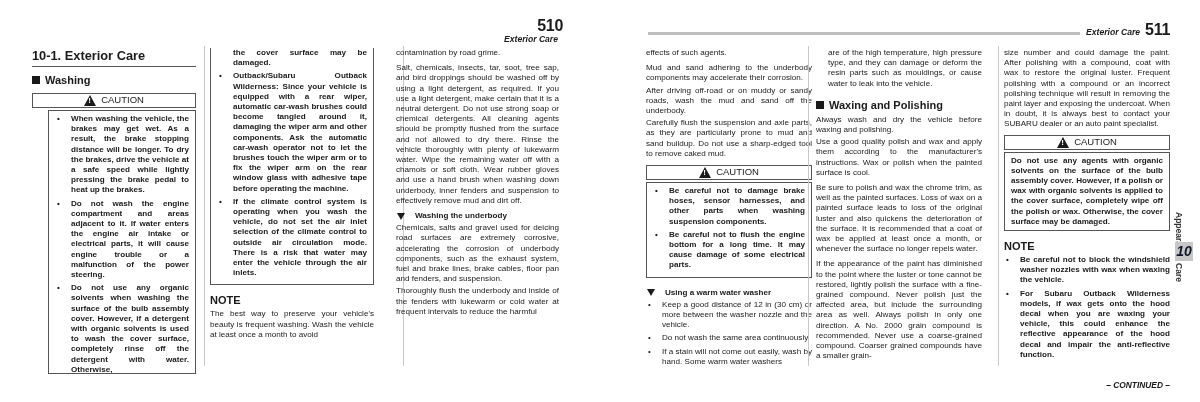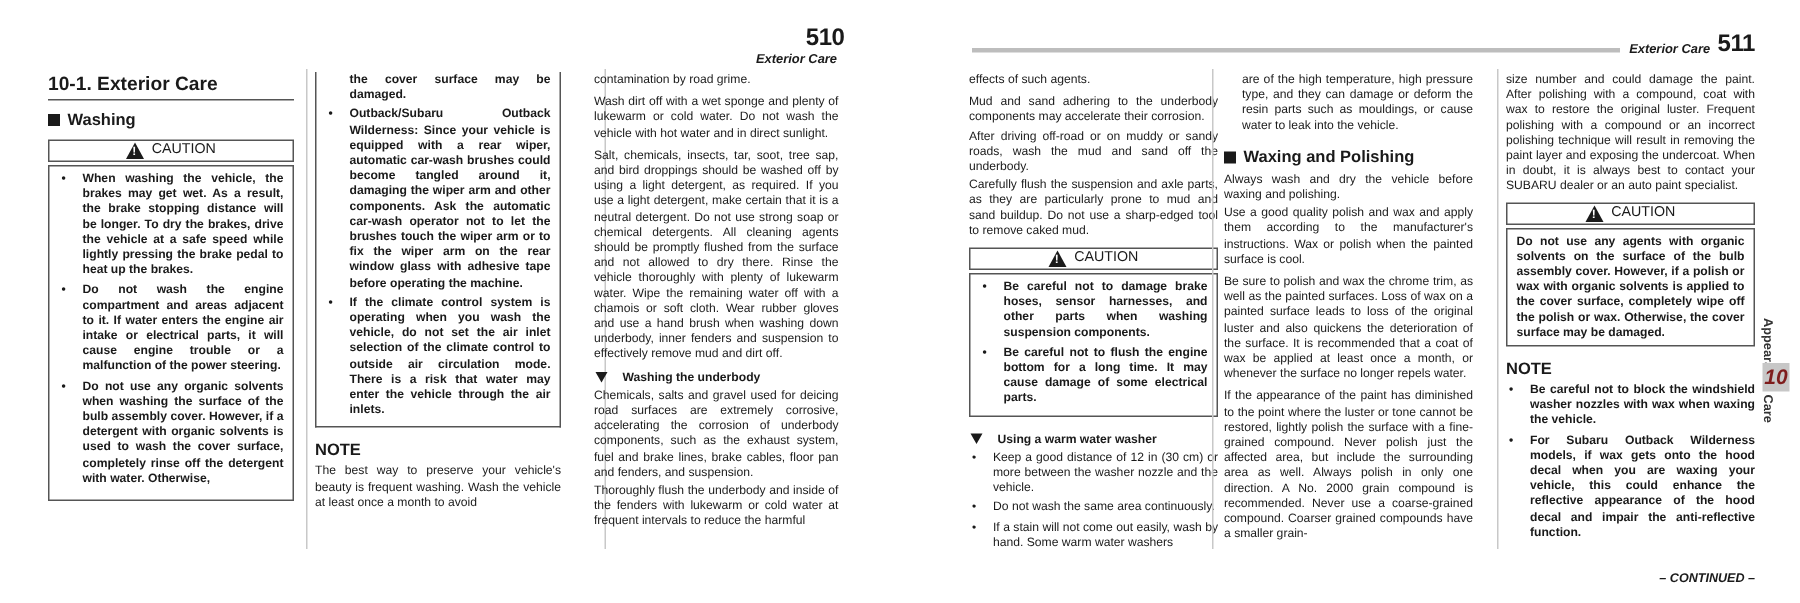--- a/index.html
+++ b/index.html
@@ -93,7 +93,6 @@
   <div class="col" style="left:396px; width:163px; padding-left:0;">
     <div style="margin-left:0;">
       <p>contamination by road grime.</p>
-      <p>Wash dirt off with a wet sponge and plenty of lukewarm or cold water. Do not wash the vehicle with hot water and in direct sunlight.</p>
       <p>Salt, chemicals, insects, tar, soot, tree sap, and bird droppings should be washed off by using a light detergent, as required. If you use a light detergent, make certain that it is a neutral detergent. Do not use strong soap or chemical detergents. All cleaning agents should be promptly flushed from the surface and not allowed to dry there. Rinse the vehicle thoroughly with plenty of lukewarm water. Wipe the remaining water off with a chamois or soft cloth. Wear rubber gloves and use a hand brush when washing down underbody, inner fenders and suspension to effectively remove mud and dirt off.</p>
       <div class="tri-head">
         <span class="tri-down"></span>

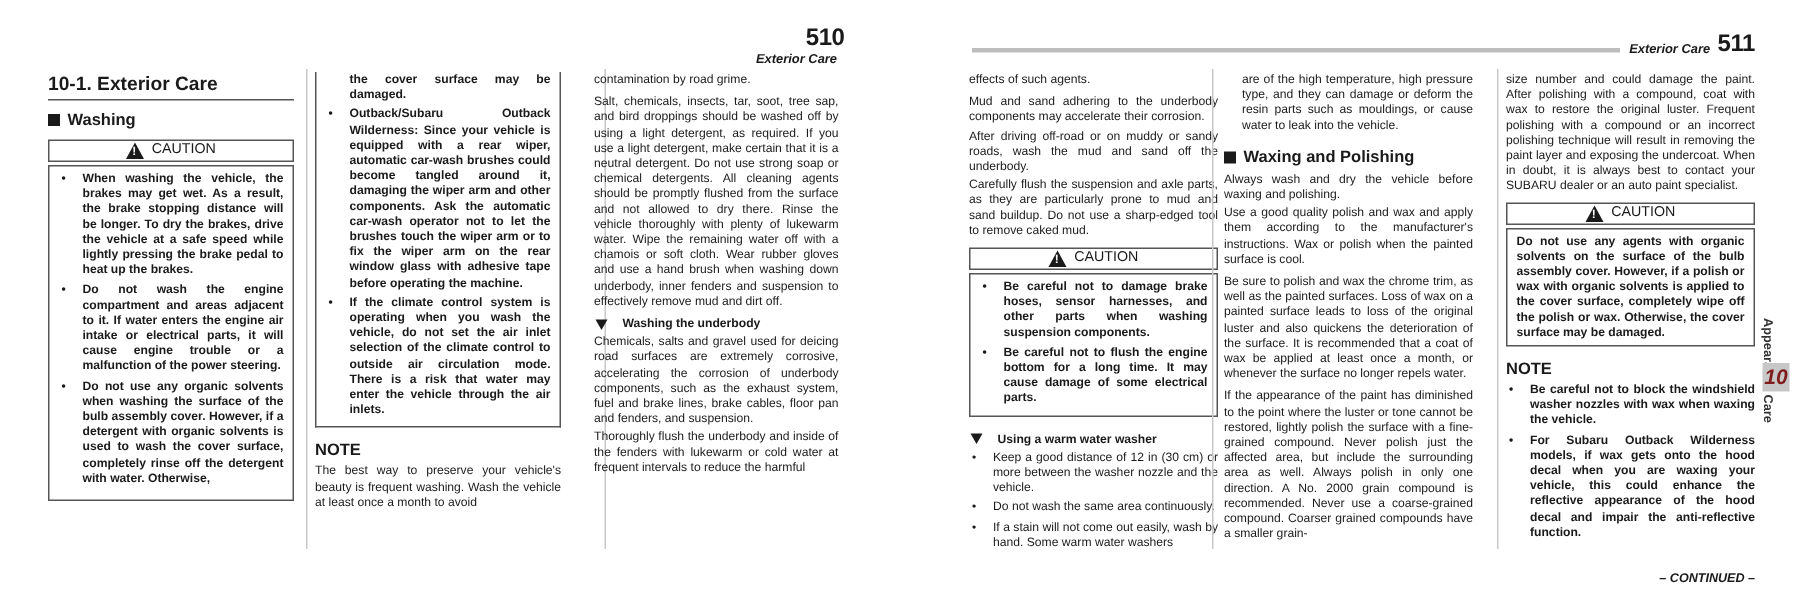--- a/index.html
+++ b/index.html
@@ -65,7 +65,7 @@
       <span class="warn-tri"></span>
       <span>CAUTION</span>
     </div>
-    <div class="caution-box" style="height:224px; overflow:hidden;">
+    <div class="caution-box" style="height:264px; overflow:hidden;margin-left:16px;">
       <ul class="b">
         <li>When washing the vehicle, the brakes may get wet. As a result, the brake stopping distance will be longer. To dry the brakes, drive the vehicle at a safe speed while lightly pressing the brake pedal to heat up the brakes.</li>
         <li>Do not wash the engine compartment and areas adjacent to it. If water enters the engine air intake or electrical parts, it will cause engine trouble or a malfunction of the power steering.</li>

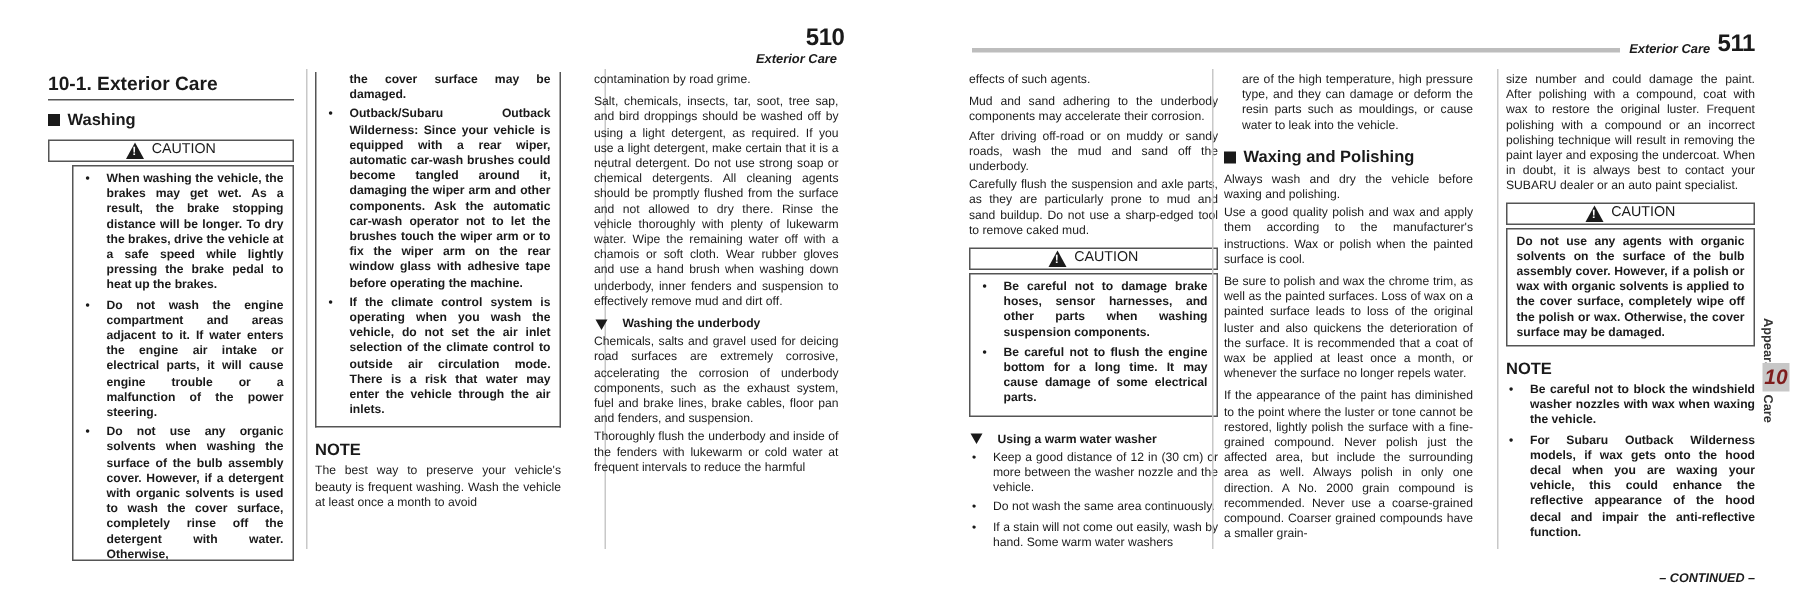--- a/index.html
+++ b/index.html
@@ -42,7 +42,7 @@
 
   .side-tab { position: absolute; left: 544px; top: 212px; width: 14px; height: 80px; }
   .side-tab-label { position: absolute; left: 0; top: 0; writing-mode: vertical-rl; font-size: 8.5px; font-weight: bold; color: #333; height: 75px; }
-  .side-num { position: absolute; left: 545px; top: 242px; width: 18px; height: 19px; background: #c7c7c7; color: #7f1d1d; font-style: italic; font-weight: bold; font-size: 14px; line-height: 19px; text-align: center; }
+  .side-num { position: absolute; left: 545px; top: 242px; width: 18px; height: 19px; background: #c7c7c7; color: #0f172a; font-style: italic; font-weight: bold; font-size: 14px; line-height: 19px; text-align: center; }
   .continued { position: absolute; right: 30px; top: 380px; font-style: italic; font-weight: bold; font-size: 8.4px; }
 </style>
 </head>

